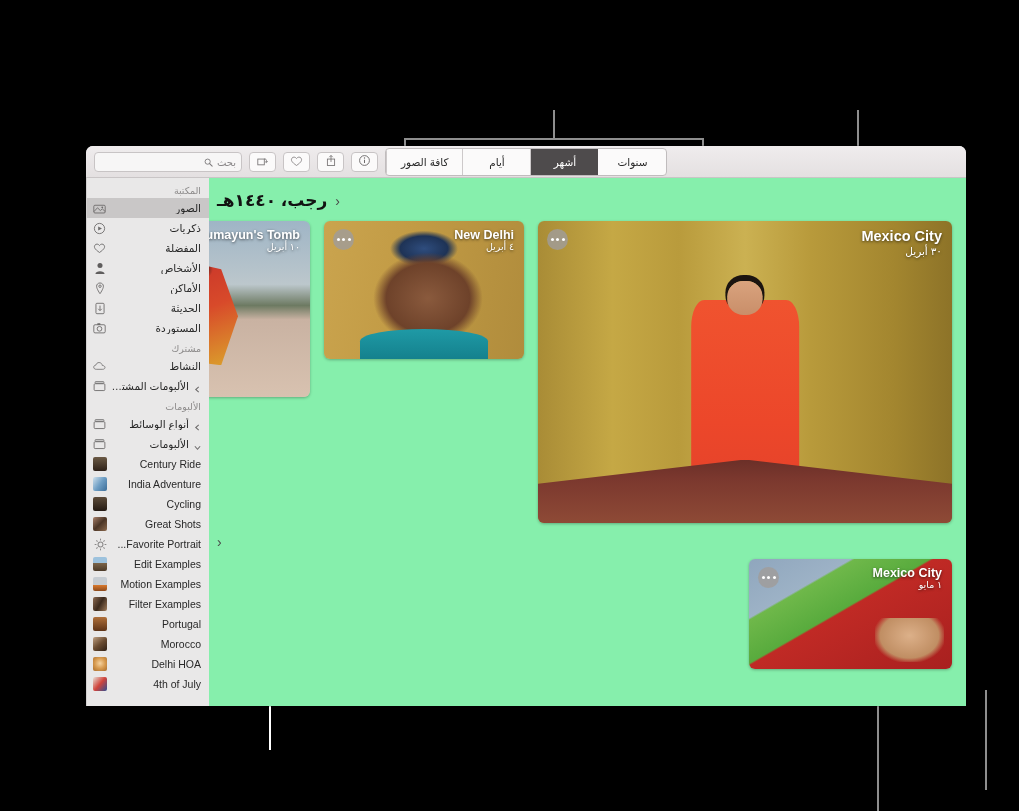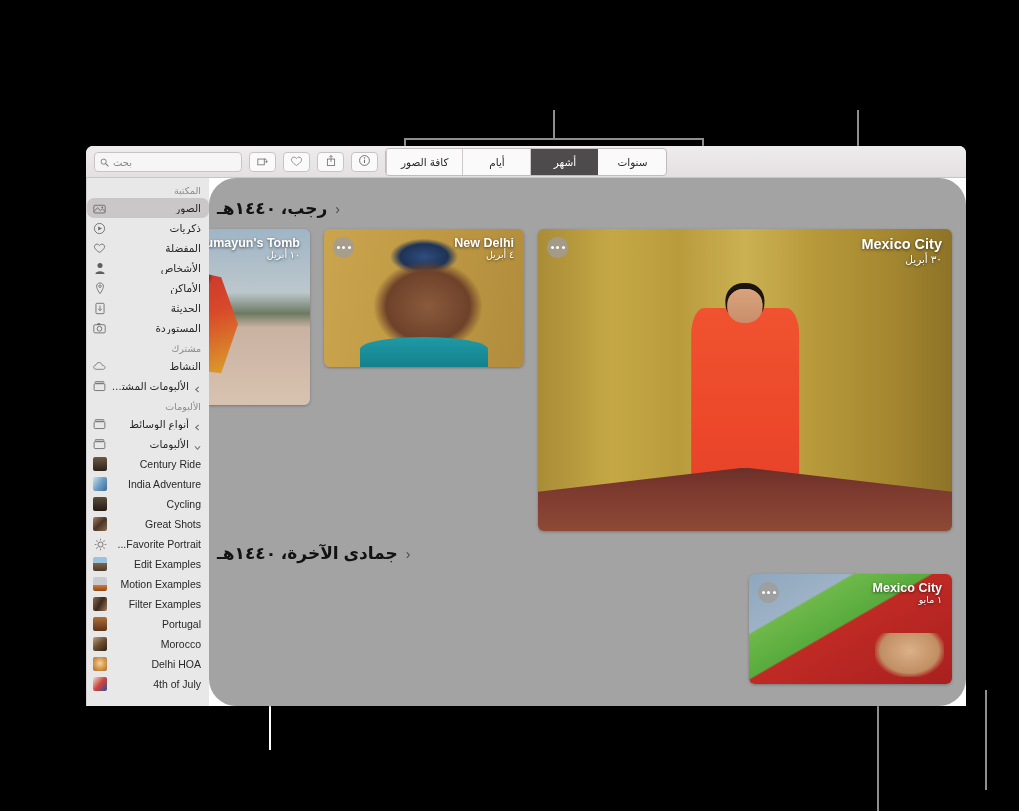--- a/index.html
+++ b/index.html
@@ -50,7 +50,7 @@
     width: 148px; height: 20px; border-radius: 4px;
     background: #f7f6f6; border: 1px solid #c8c4c5;
     display: flex; flex-direction: row-reverse; align-items: center;
-    padding: 0 5px; gap: 4px;
+    padding: 0 5px; gap: 4px; justify-content: flex-end;
   }
   .search-box .txt { font-size: 10px; color: #8a8789; }
   .search-box svg { flex: none; }

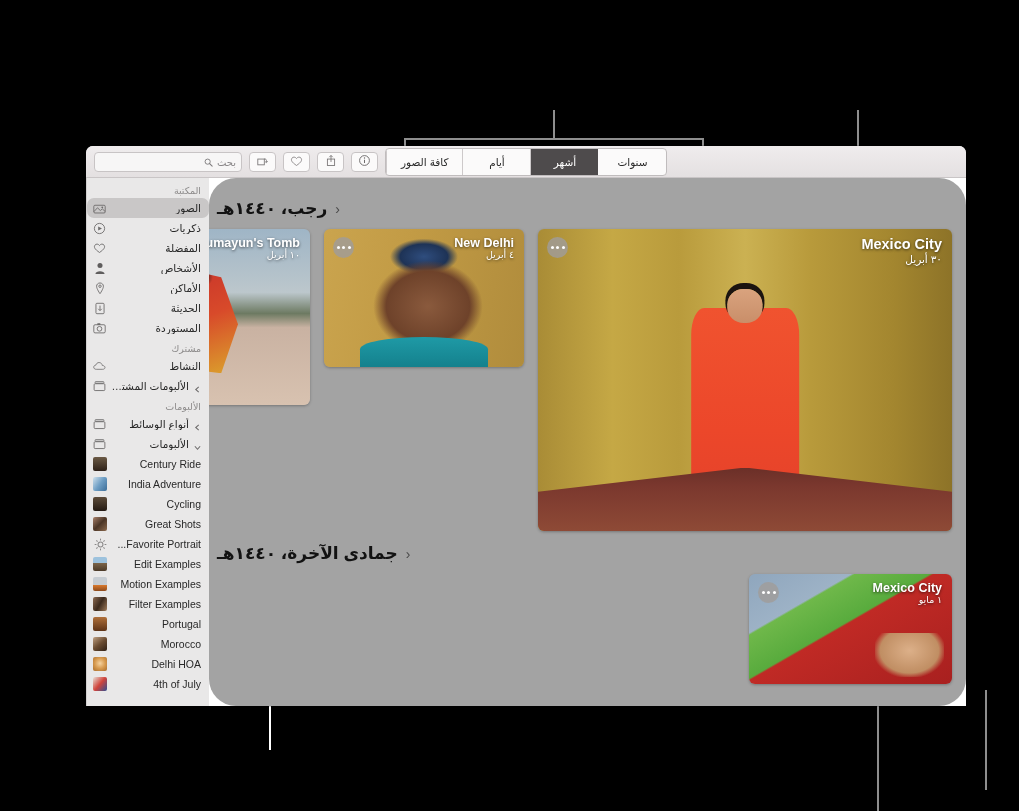--- a/index.html
+++ b/index.html
@@ -97,7 +97,6 @@
     display: flex; flex-direction: row-reverse; align-items: center;
     gap: 5px; height: 20px; padding: 0 8px 0 6px;
     white-space: nowrap;
-    border-radius: 7px;
   }
   .sb-item.selected { background: #c9c7c7; }
   .sb-item .label { flex: 1; text-align: right; overflow: hidden; text-overflow: ellipsis; }

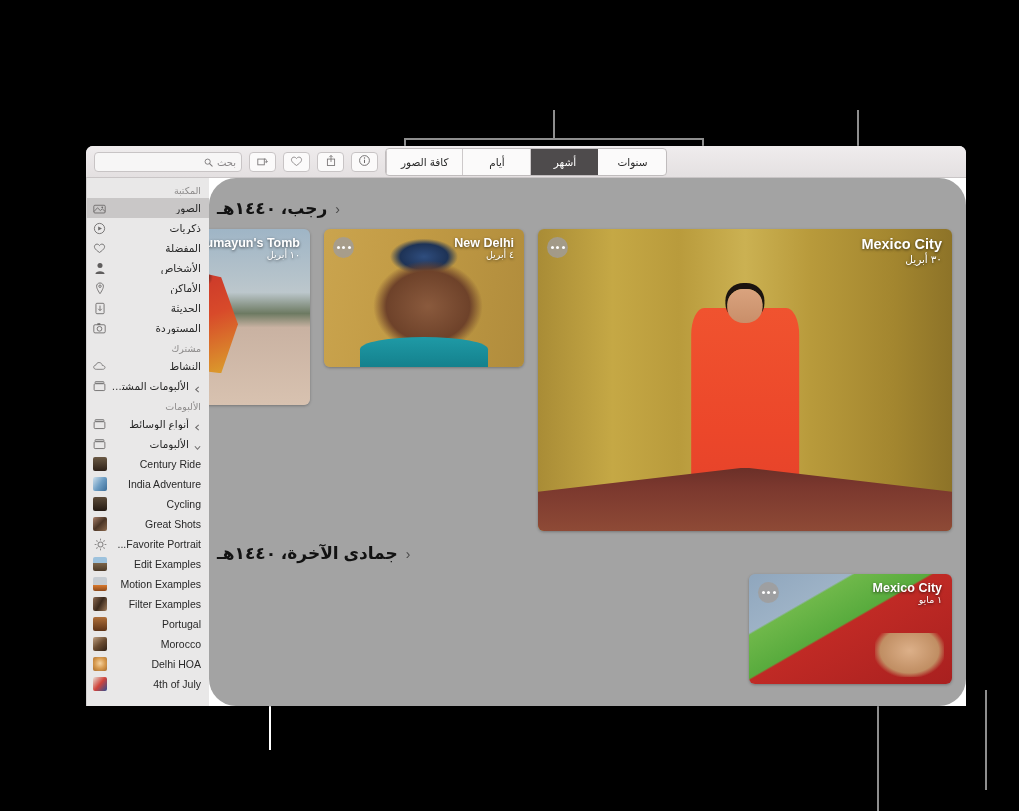--- a/index.html
+++ b/index.html
@@ -107,10 +107,9 @@
 
   
   #content {
-    flex: 1; order: 1; background: #a3a3a3;
+    flex: 1; order: 1; background: #86efac;
     overflow: hidden; position: relative;
-    padding: 8px 8px;
-    border-radius: 27px;
+    padding: 0 8px;
   }
   .month-head {
     display: flex; flex-direction: row-reverse; align-items: center;

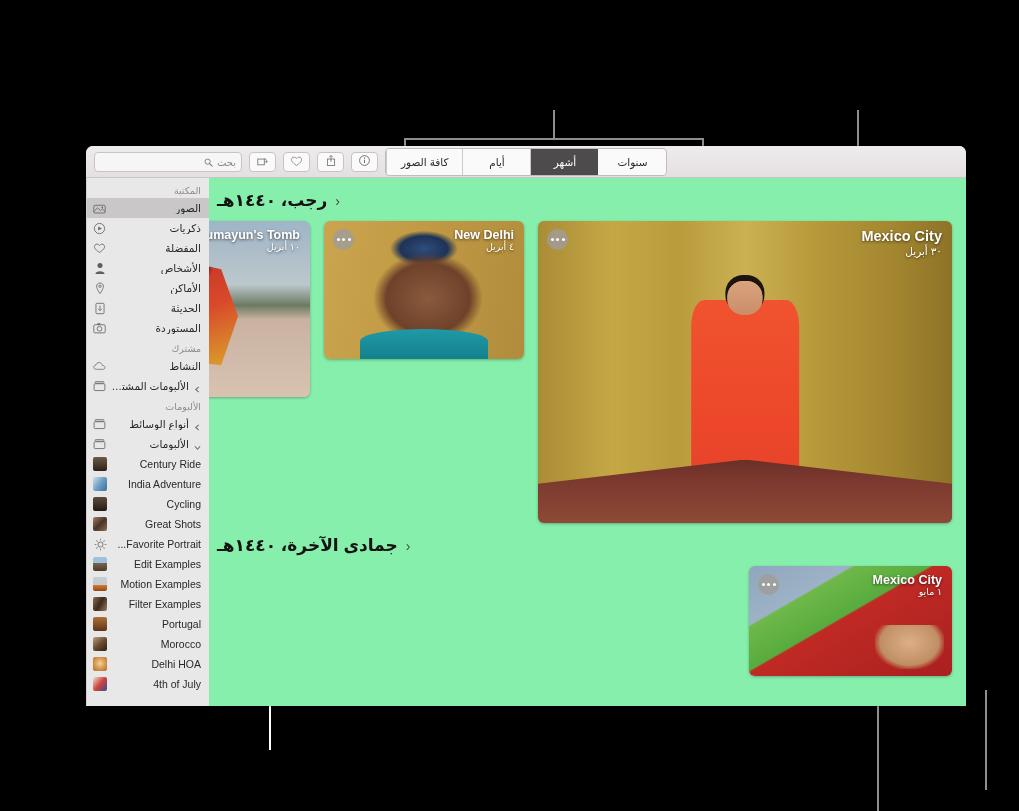--- a/index.html
+++ b/index.html
@@ -547,7 +547,6 @@
         </div>
 
         <div class="month-head">
-          <span class="title">جمادى الآخرة، ١٤٤٠هـ</span>
           <span class="chev">‹</span>
         </div>
 

